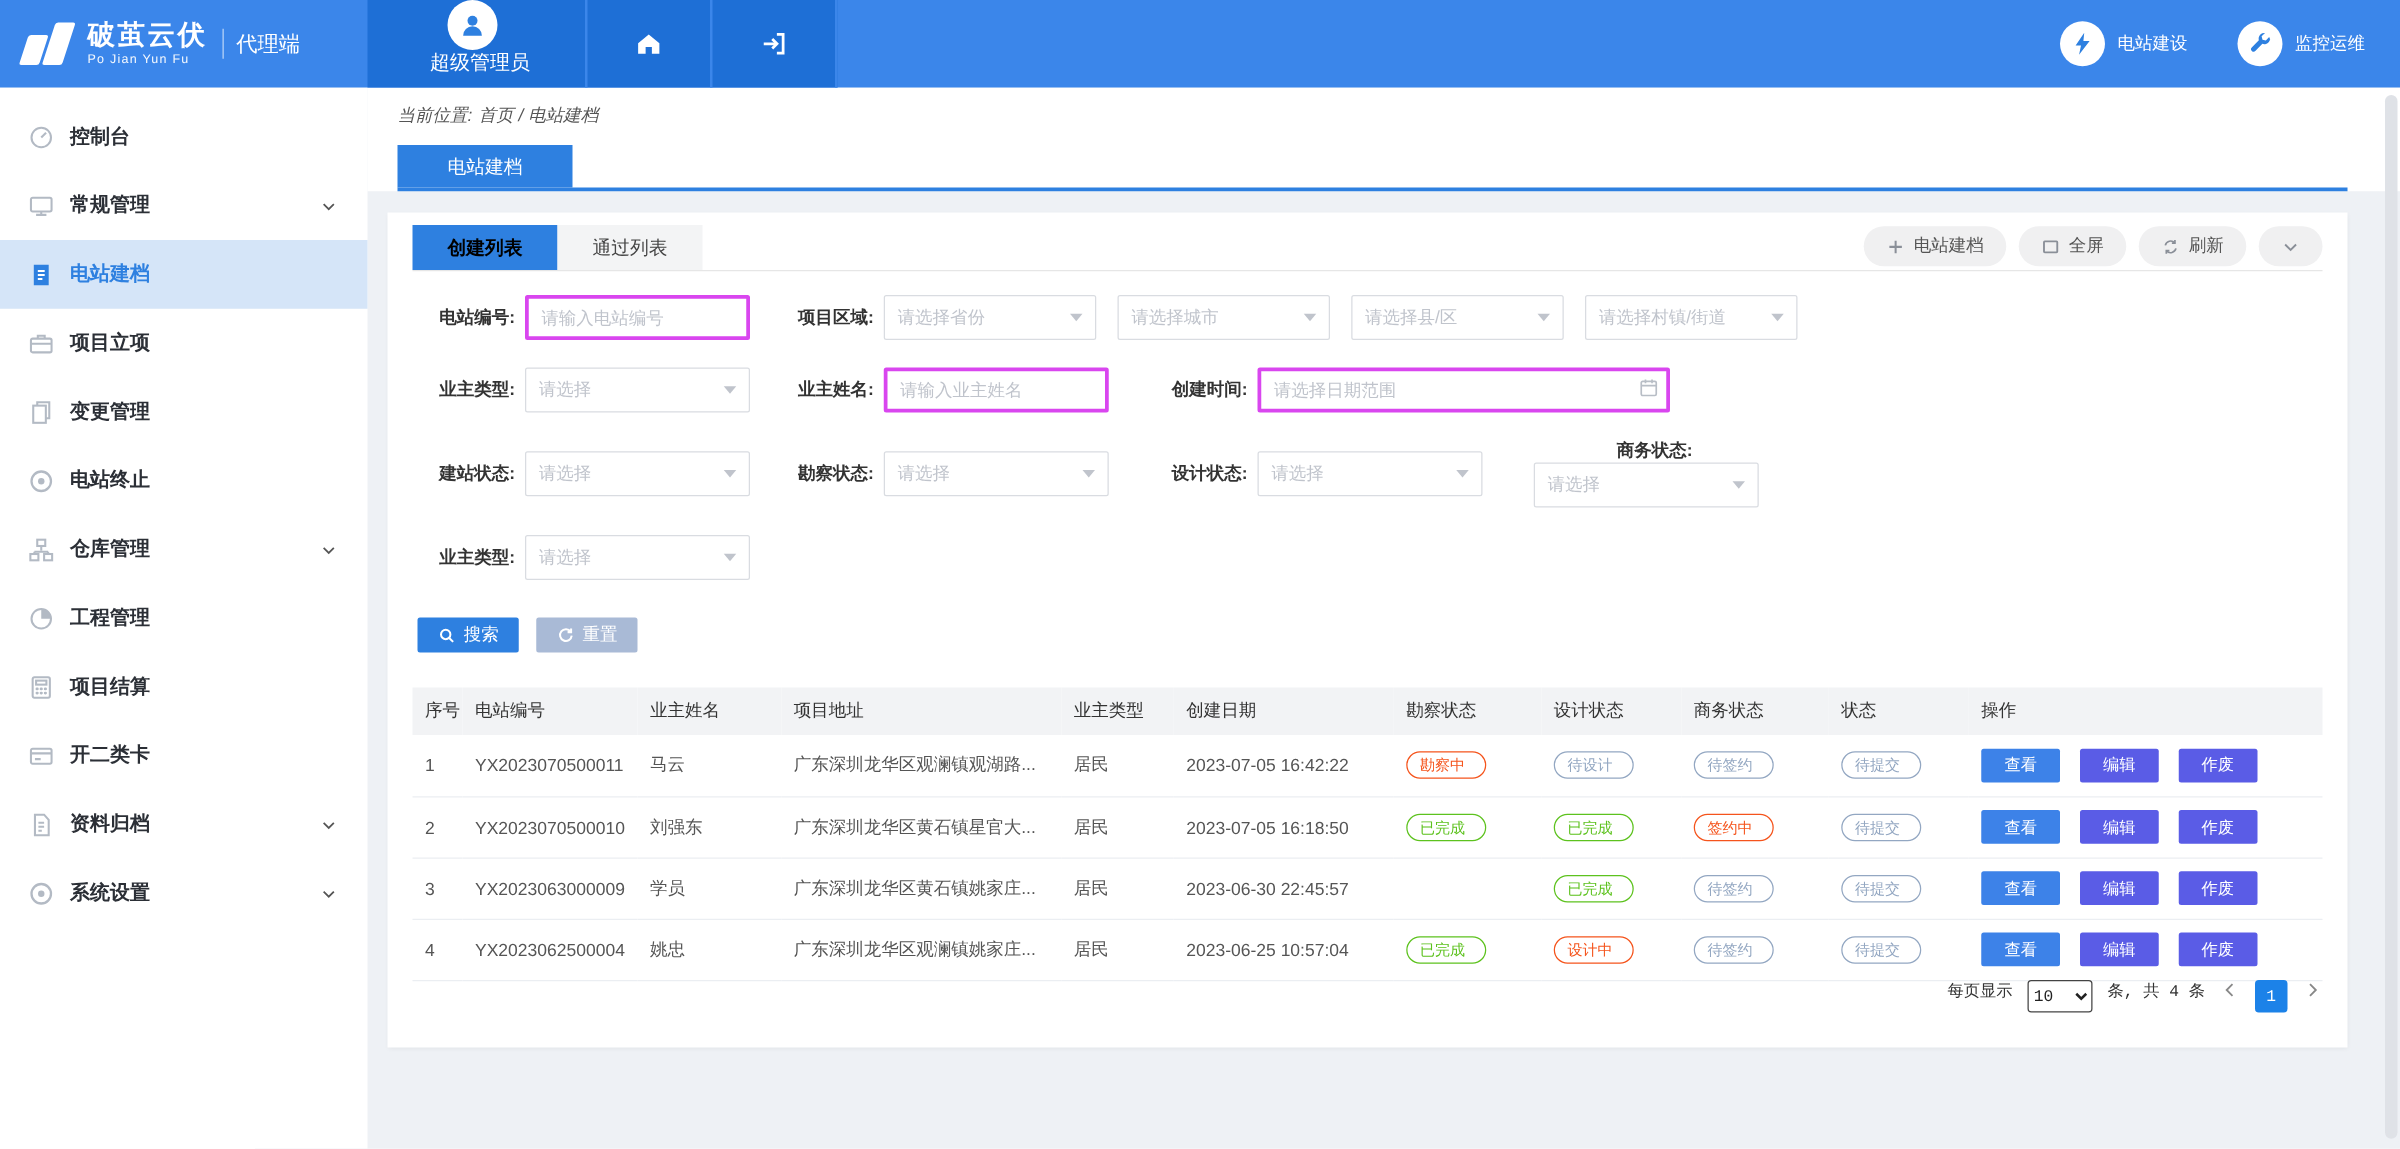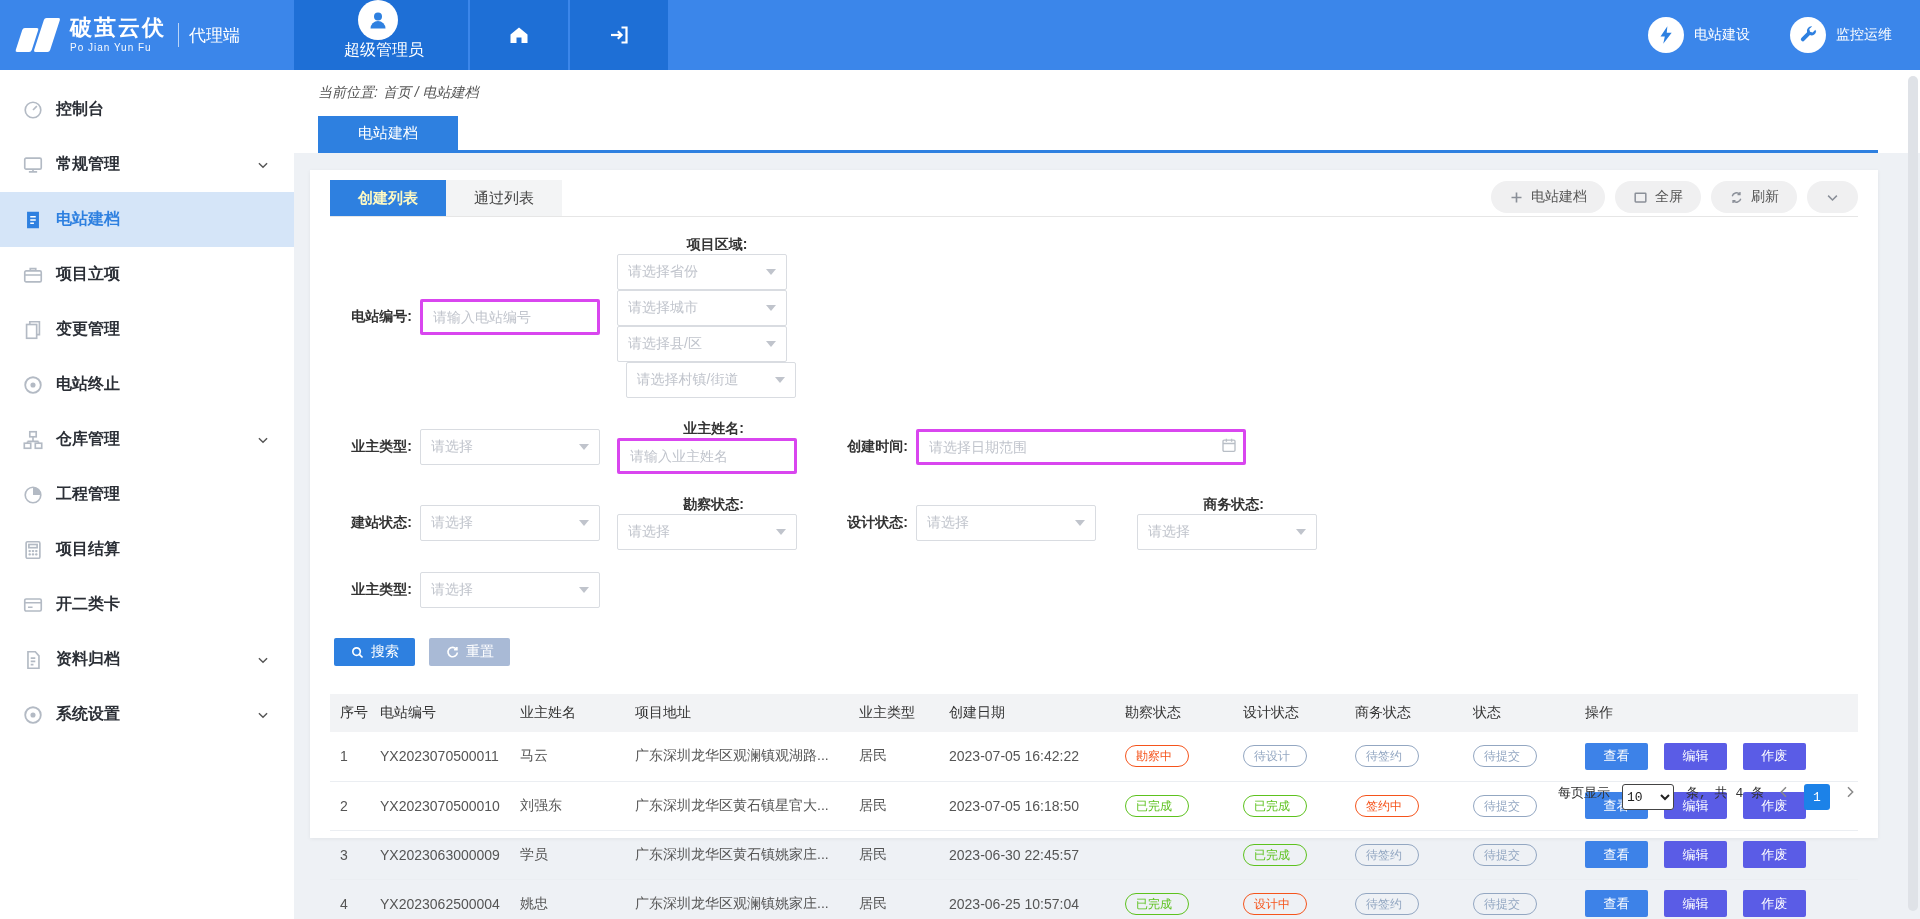--- a/index.html
+++ b/index.html
@@ -52,7 +52,7 @@
   .card{margin:17px 0 0 16px;width:1568px;height:668px;background:#fff;box-shadow:0 1px 4px rgba(0,0,0,.06);padding:0 20px;position:relative;}
   .panel-tabs{display:flex;align-items:flex-end;padding-top:9px;border-bottom:1px solid #e6e6e6;height:47px;position:relative;}
   .p-tab{width:116px;height:36px;display:flex;align-items:center;justify-content:center;font-size:15px;cursor:pointer;background:#f3f4f5;color:#444;}
-  .p-tab.active{background:var(--primary);color:#fef9c3;font-weight:700;}
+  .p-tab.active{background:var(--primary);color:#000000;font-weight:700;}
   .panel-actions{position:absolute;right:0;top:11px;display:flex;gap:10px;align-items:center;}
   .pill{height:32px;border:none;border-radius:16px;background:#f0f0f1;color:#555;font-size:14px;display:flex;align-items:center;gap:7px;padding:0 18px;cursor:pointer;font-family:inherit;}
   .pill .ico{color:#8a8f98;}

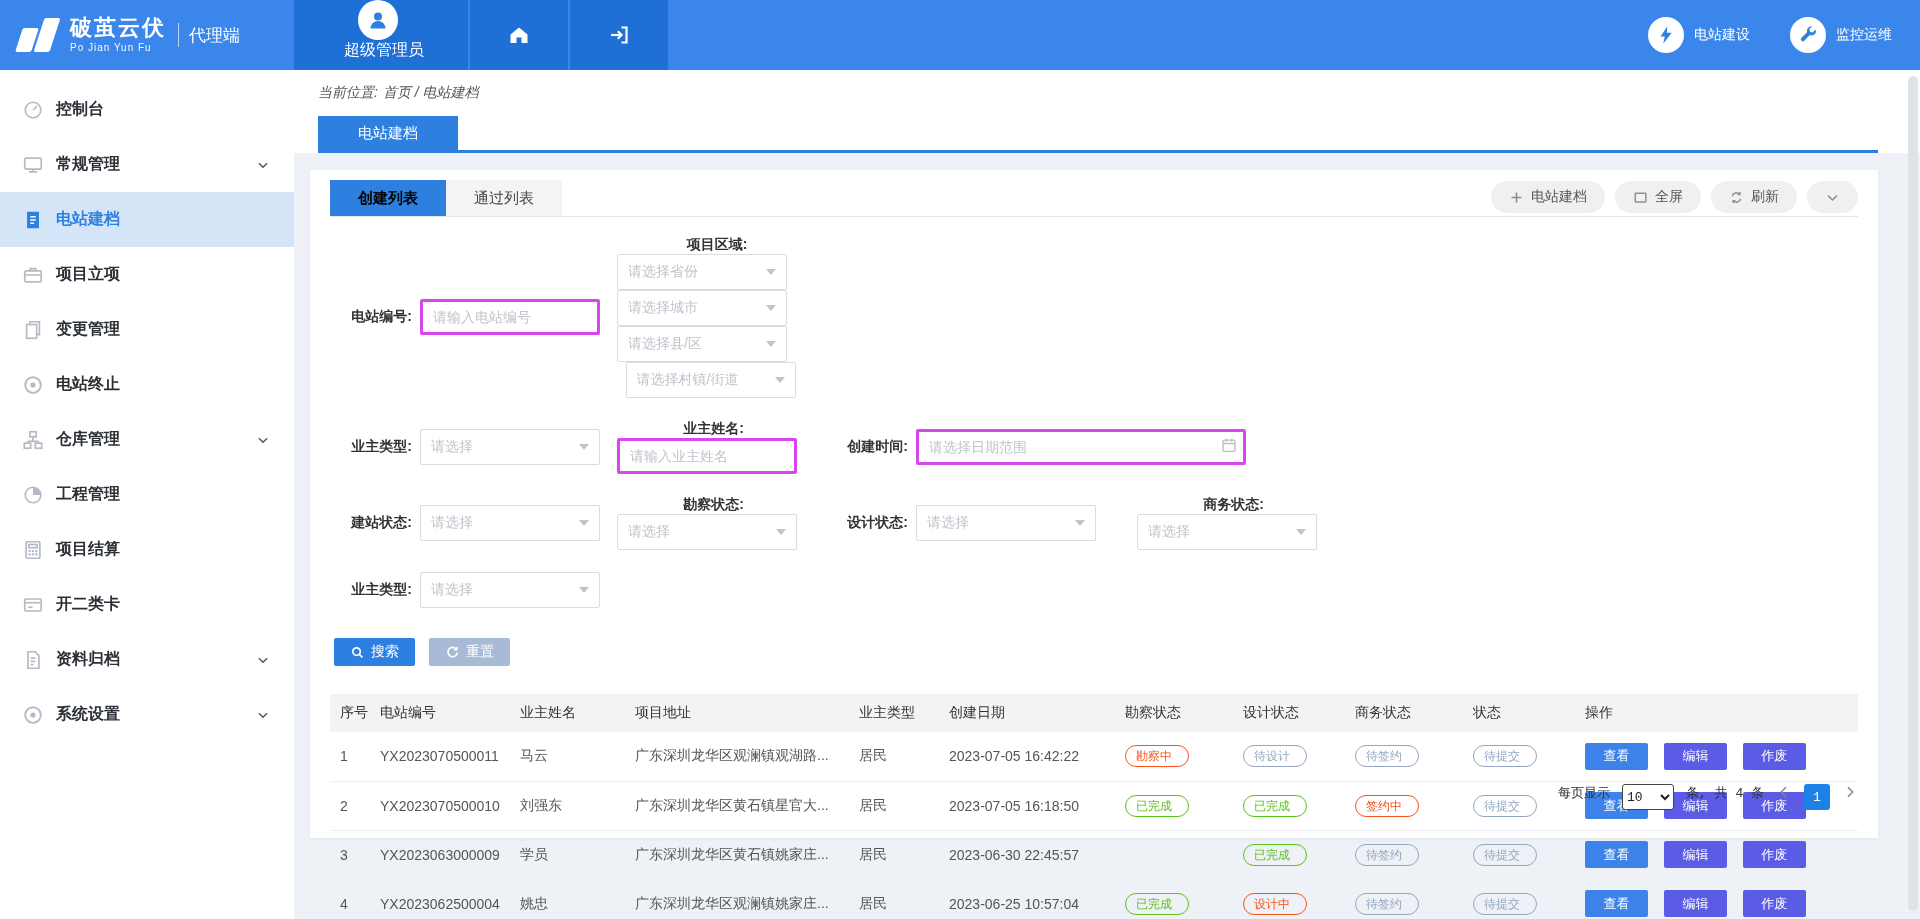--- a/index.html
+++ b/index.html
@@ -70,7 +70,7 @@
   .caret{width:0;height:0;border-left:5px solid transparent;border-right:5px solid transparent;border-top:6px solid #c0c4cc;margin-left:6px;flex:0 0 auto;}
   .sel-region{width:170px;margin-right:17px;}
   .sel-region.last{width:170px;margin-right:0;}
-  .ml17{margin-left:17px;flex-direction:column;} .ml29{margin-left:29px;} .ml41{margin-left:41px;flex-direction:column;}
+  .ml17{margin-left:17px;} .ml29{margin-left:29px;} .ml41{margin-left:41px;flex-direction:column;}
   .date-input{width:330px;position:relative;}
   .date-input .cal{position:absolute;right:8px;top:7px;color:#b8bec6;}
   .btn-row{display:flex;margin-top:30px;margin-left:4px;gap:14px;}

